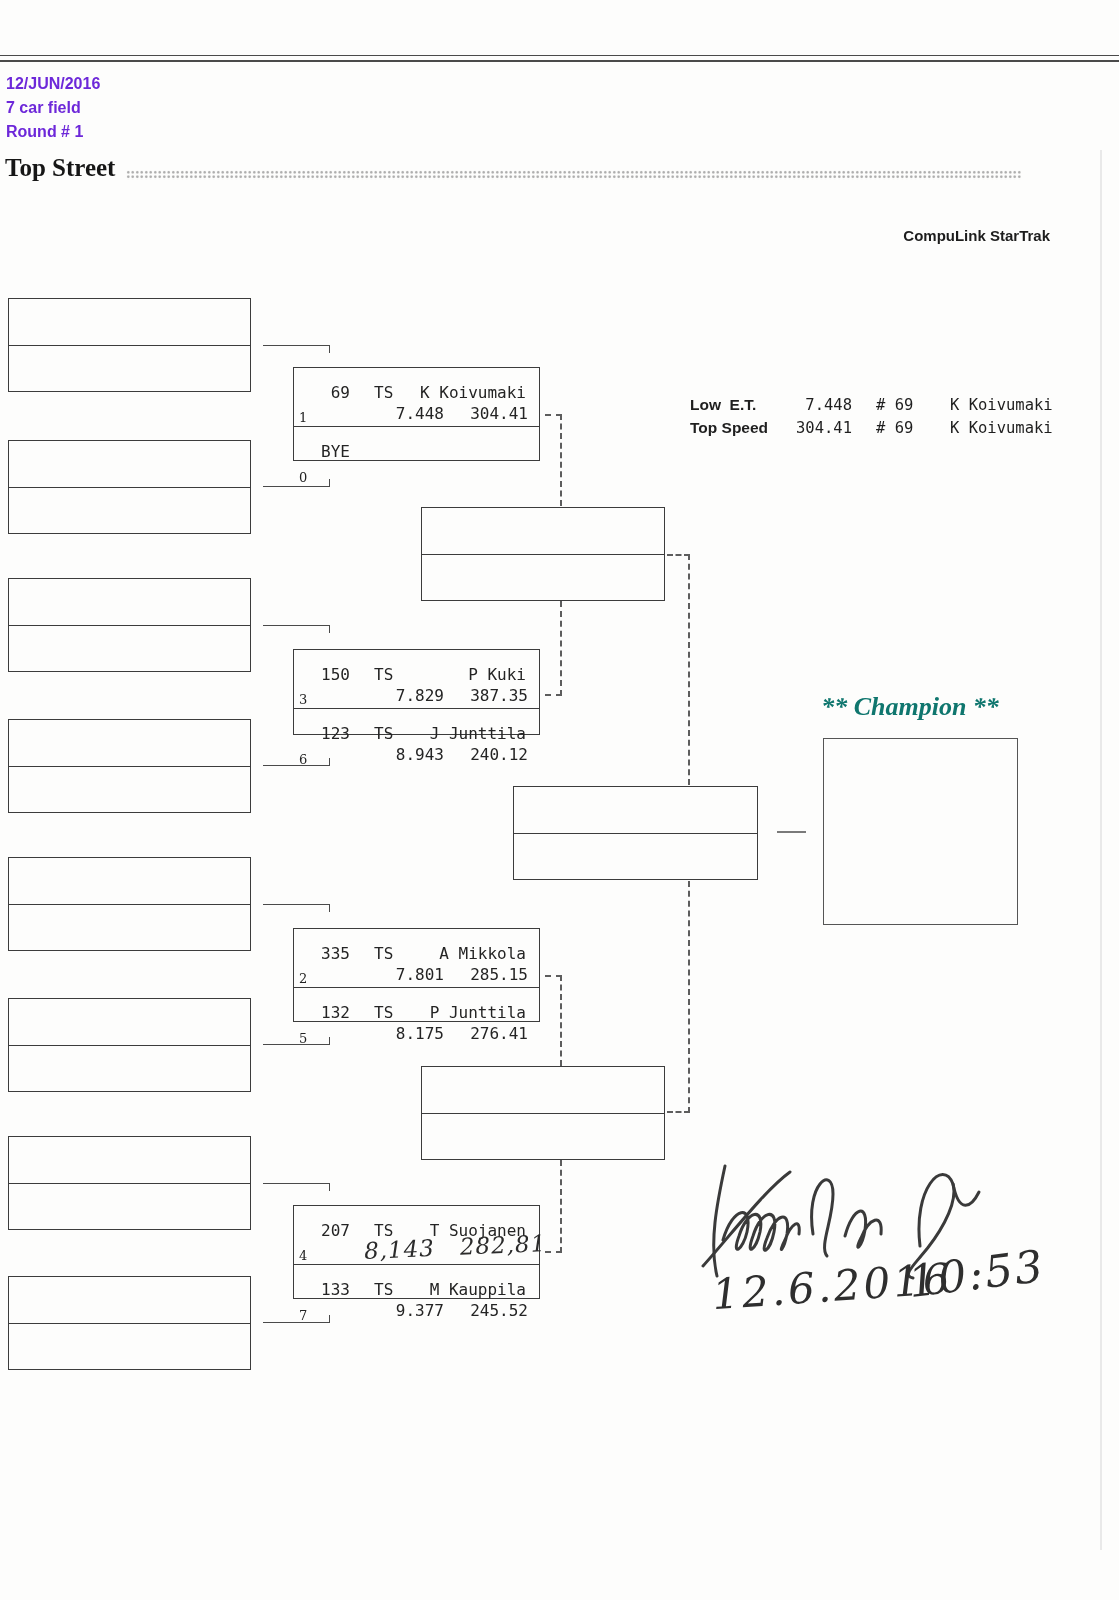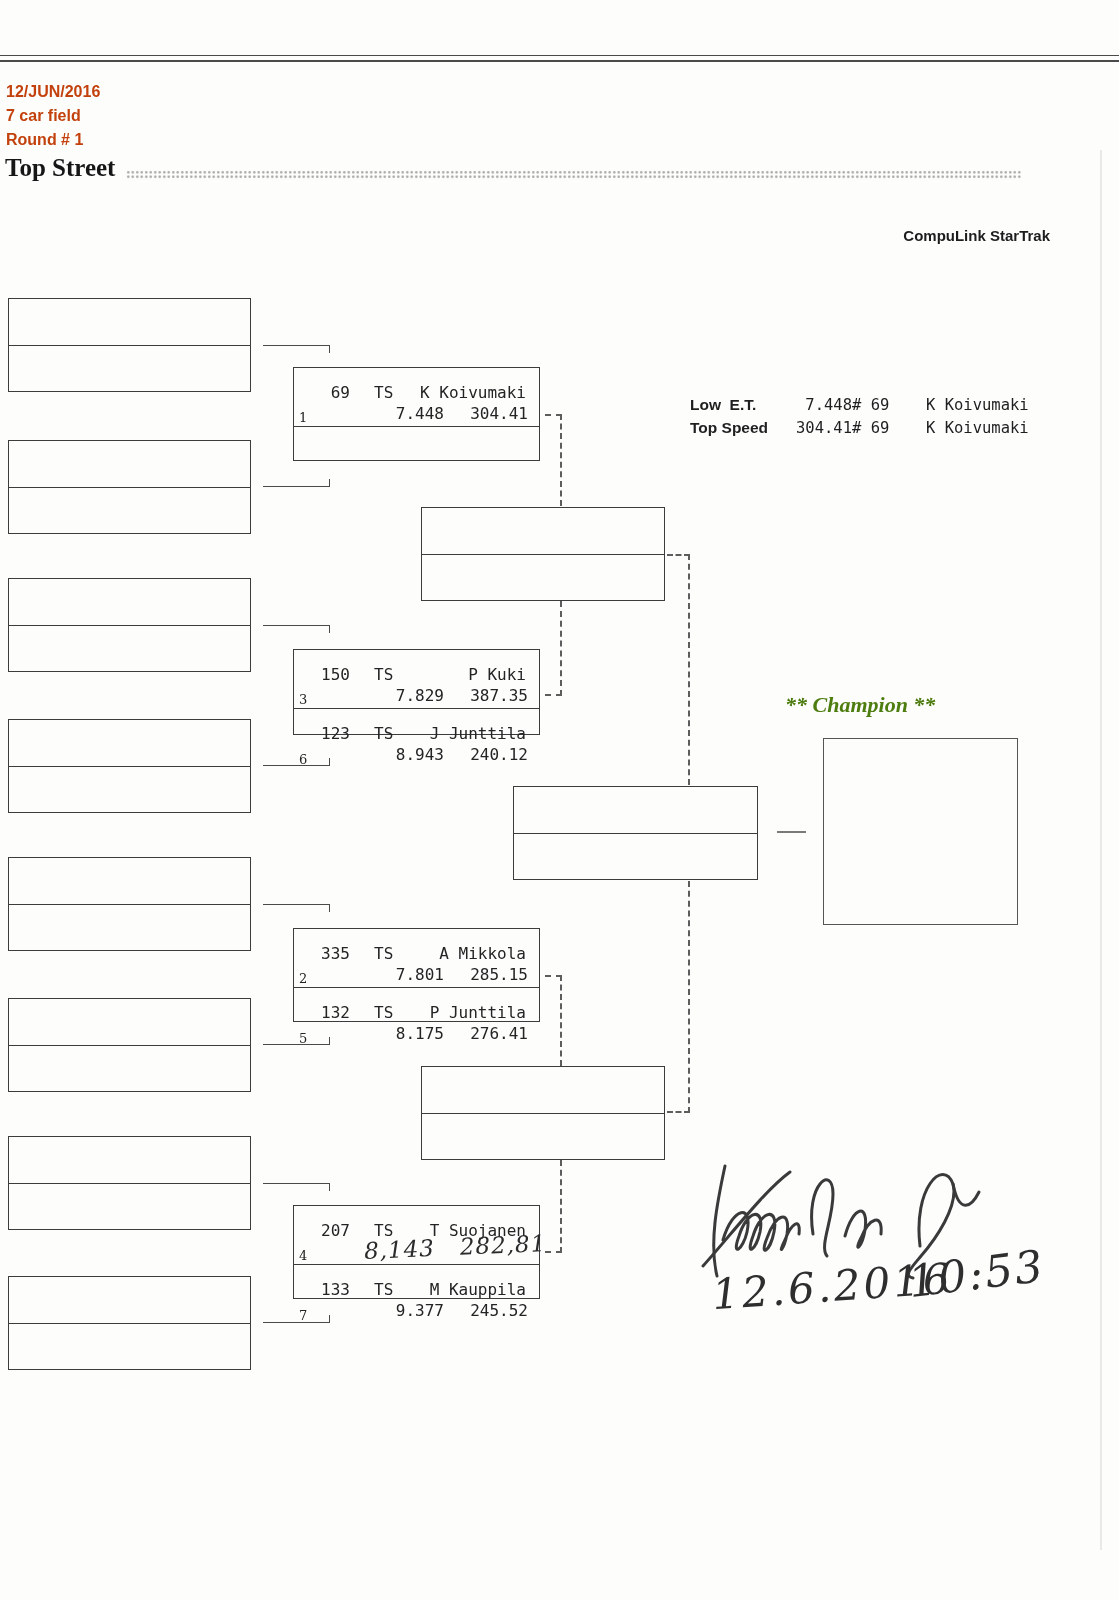--- a/index.html
+++ b/index.html
@@ -11,7 +11,7 @@
   
   .toprule{left:0; right:0; top:55px; height:4px; border-top:1.5px solid #4a4a4a; border-bottom:2px solid #4a4a4a;}
   
-  .hdr-left{left:6px; top:72px; font-size:16px; font-weight:600; line-height:24px; color:#c2410c;margin-top:8px;}
+  .hdr-left{left:6px; top:72px; font-size:16px; font-weight:600; line-height:24px; color:#6d28d9;}
   .event-title{left:400px; top:84px; width:370px; text-align:center;
     font-family:"Liberation Serif", serif; font-weight:bold; font-size:24px; color:#141414;}
   .class-title{left:5px; top:154px; font-family:Liberation Serif, serif; font-weight:bold; font-size:25px; color:#161616;text-align:center;}

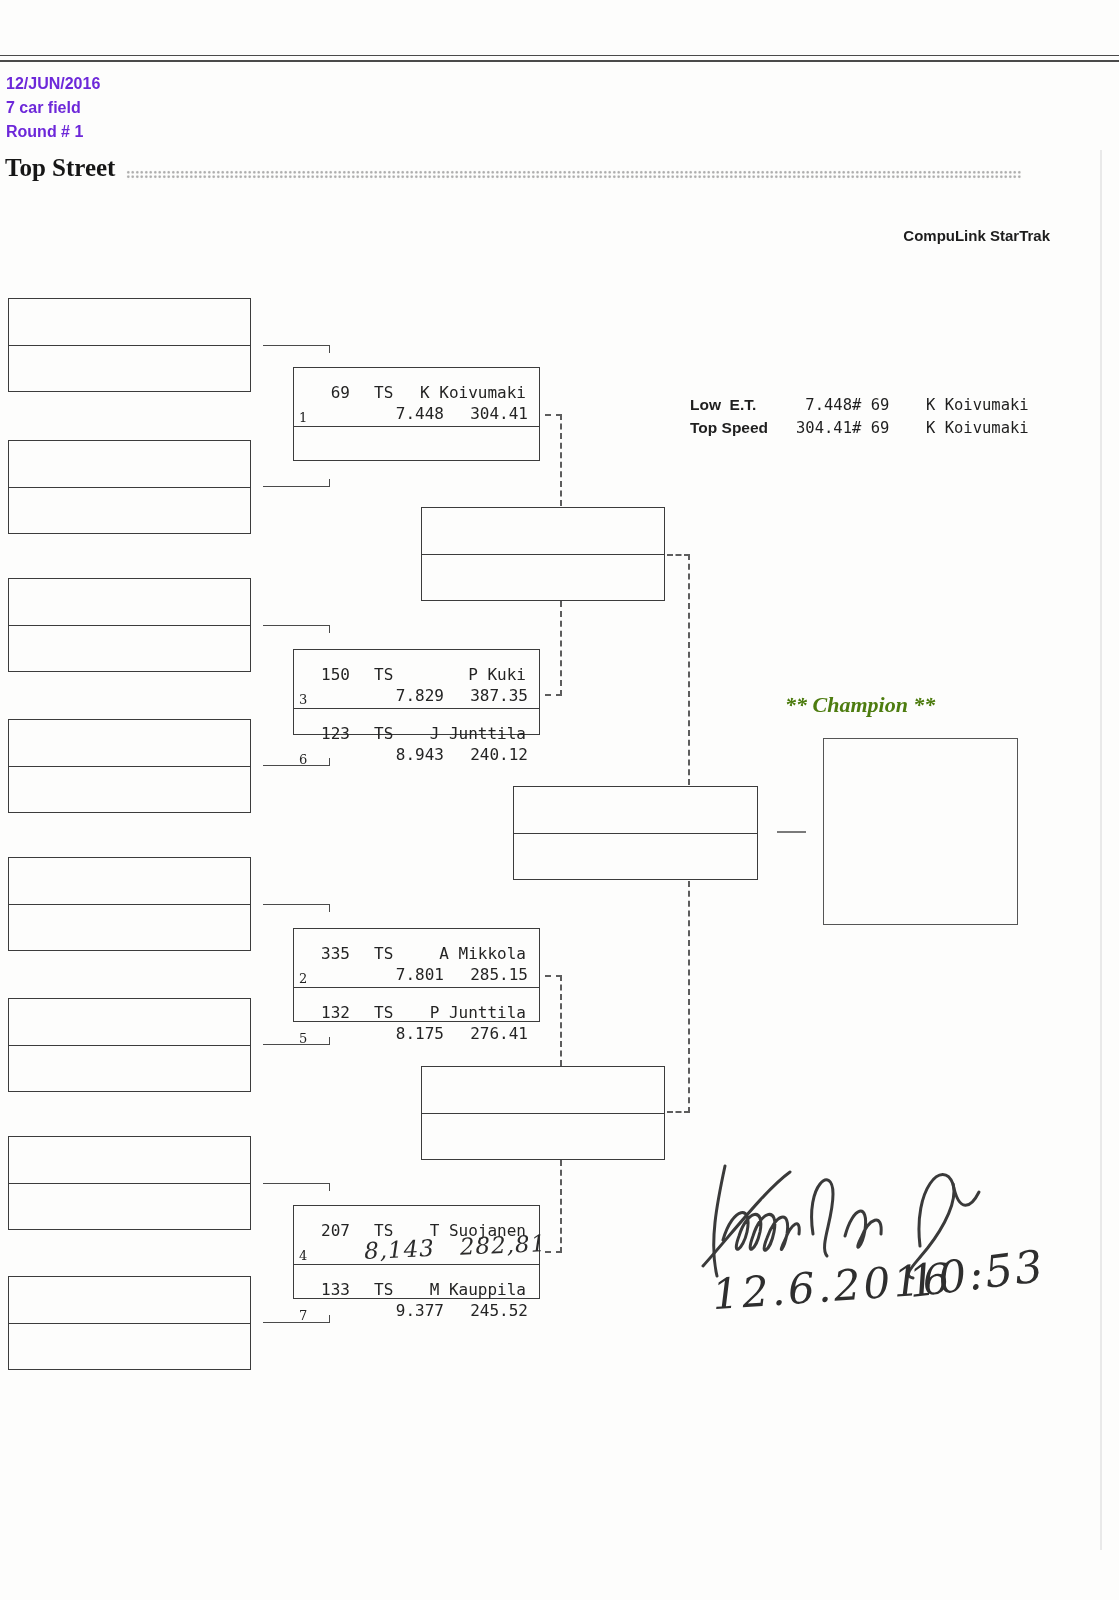--- a/index.html
+++ b/index.html
@@ -41,7 +41,7 @@
   .stat{left:690px; width:380px; display:flex; font-size:15.5px; color:#1f1f1f;}
   .stat .sl{width:100px; font-weight:600; white-space:pre;}
   .stat .sv{width:62px; text-align:right; font-family:"DejaVu Sans Mono", monospace;}
-  .stat .sc{width:40px; font-family:"DejaVu Sans Mono", monospace; white-space:pre;}
+  .stat .sc{margin-left:24px; width:40px; font-family:"DejaVu Sans Mono", monospace; white-space:pre;}
   .stat .sd{margin-left:34px; font-family:"DejaVu Sans Mono", monospace;}
   .champ-label{left:785px; top:692px; width:250px; text-align:left;
     font-family:"Liberation Serif", serif; font-style:italic; font-weight:bold; font-size:22px; color:#4d7c0f;}

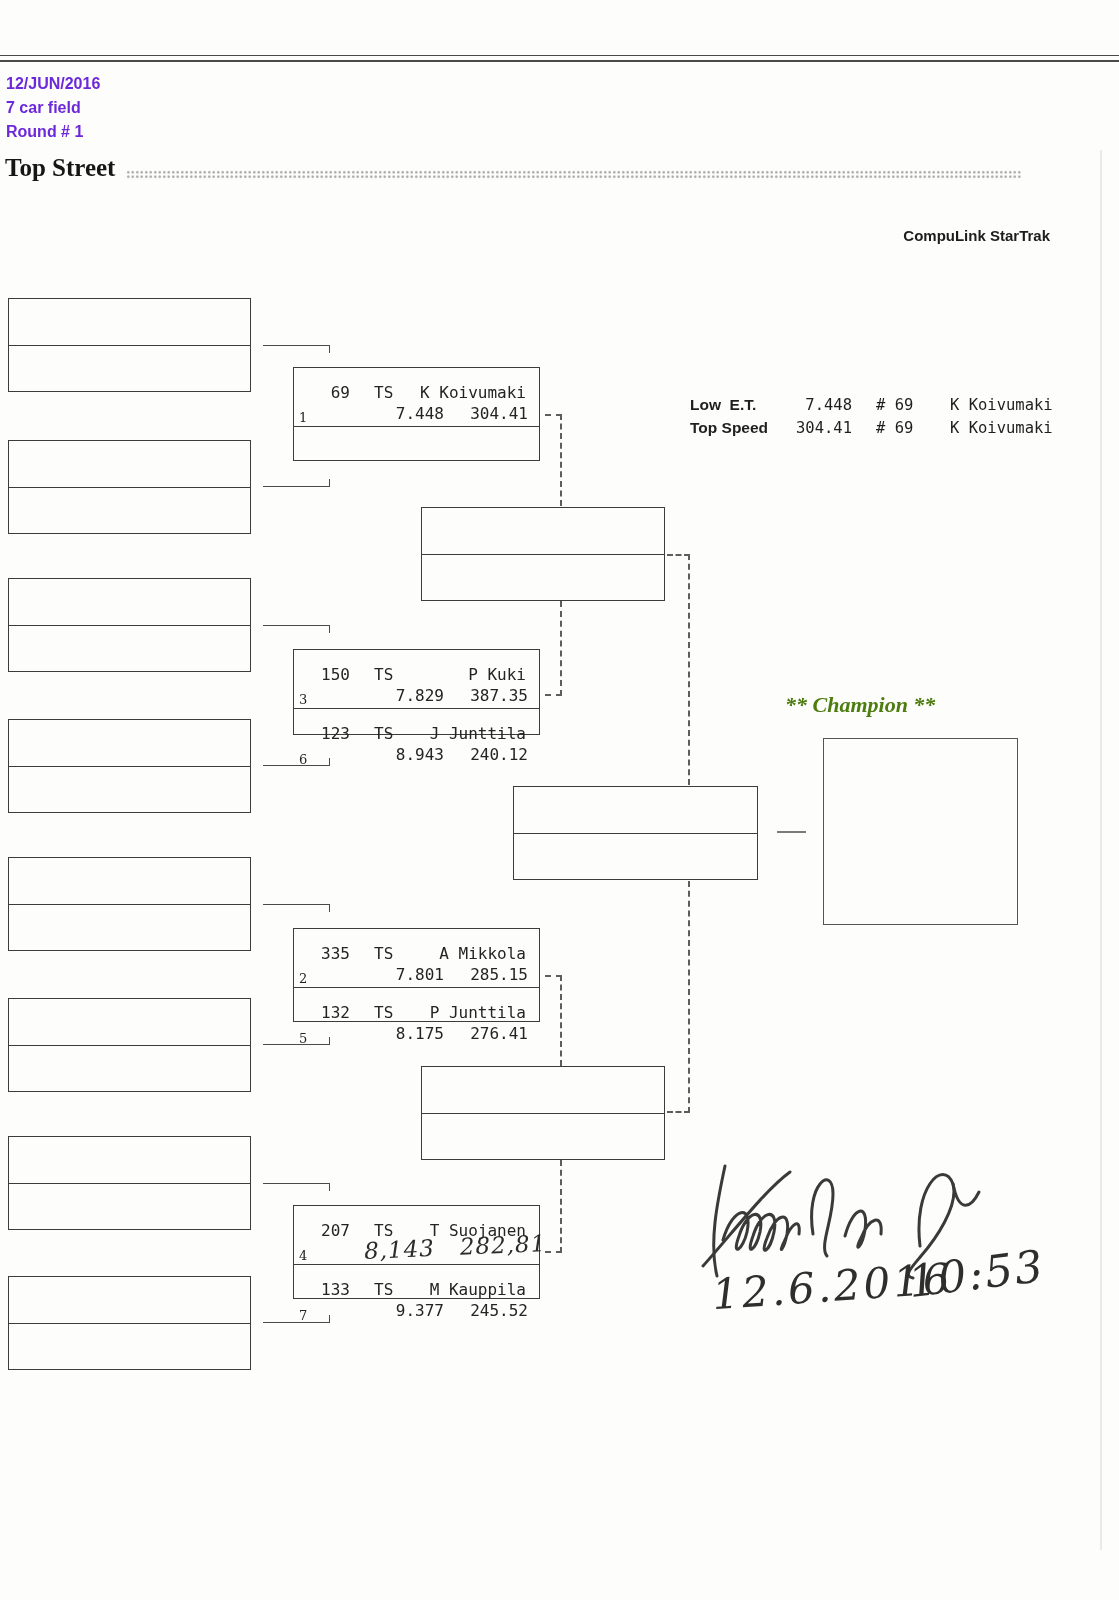--- a/index.html
+++ b/index.html
@@ -123,6 +123,18 @@
         </div>
       <span class="seed">1</span>
     </div>
+    <div class="cell">
+      <div class="l1">
+          <span class="car">BYE</span>
+          <span class="cls"></span>
+          <span class="drv"></span>
+        </div>
+      <div class="l2">
+          <span class="et"></span>
+          <span class="spd"></span>
+        </div>
+      <span class="seed">0</span>
+    </div>
   </div>
 
   <div class="abs bx" style="left:293px;top:649px;width:247px;height:86px">

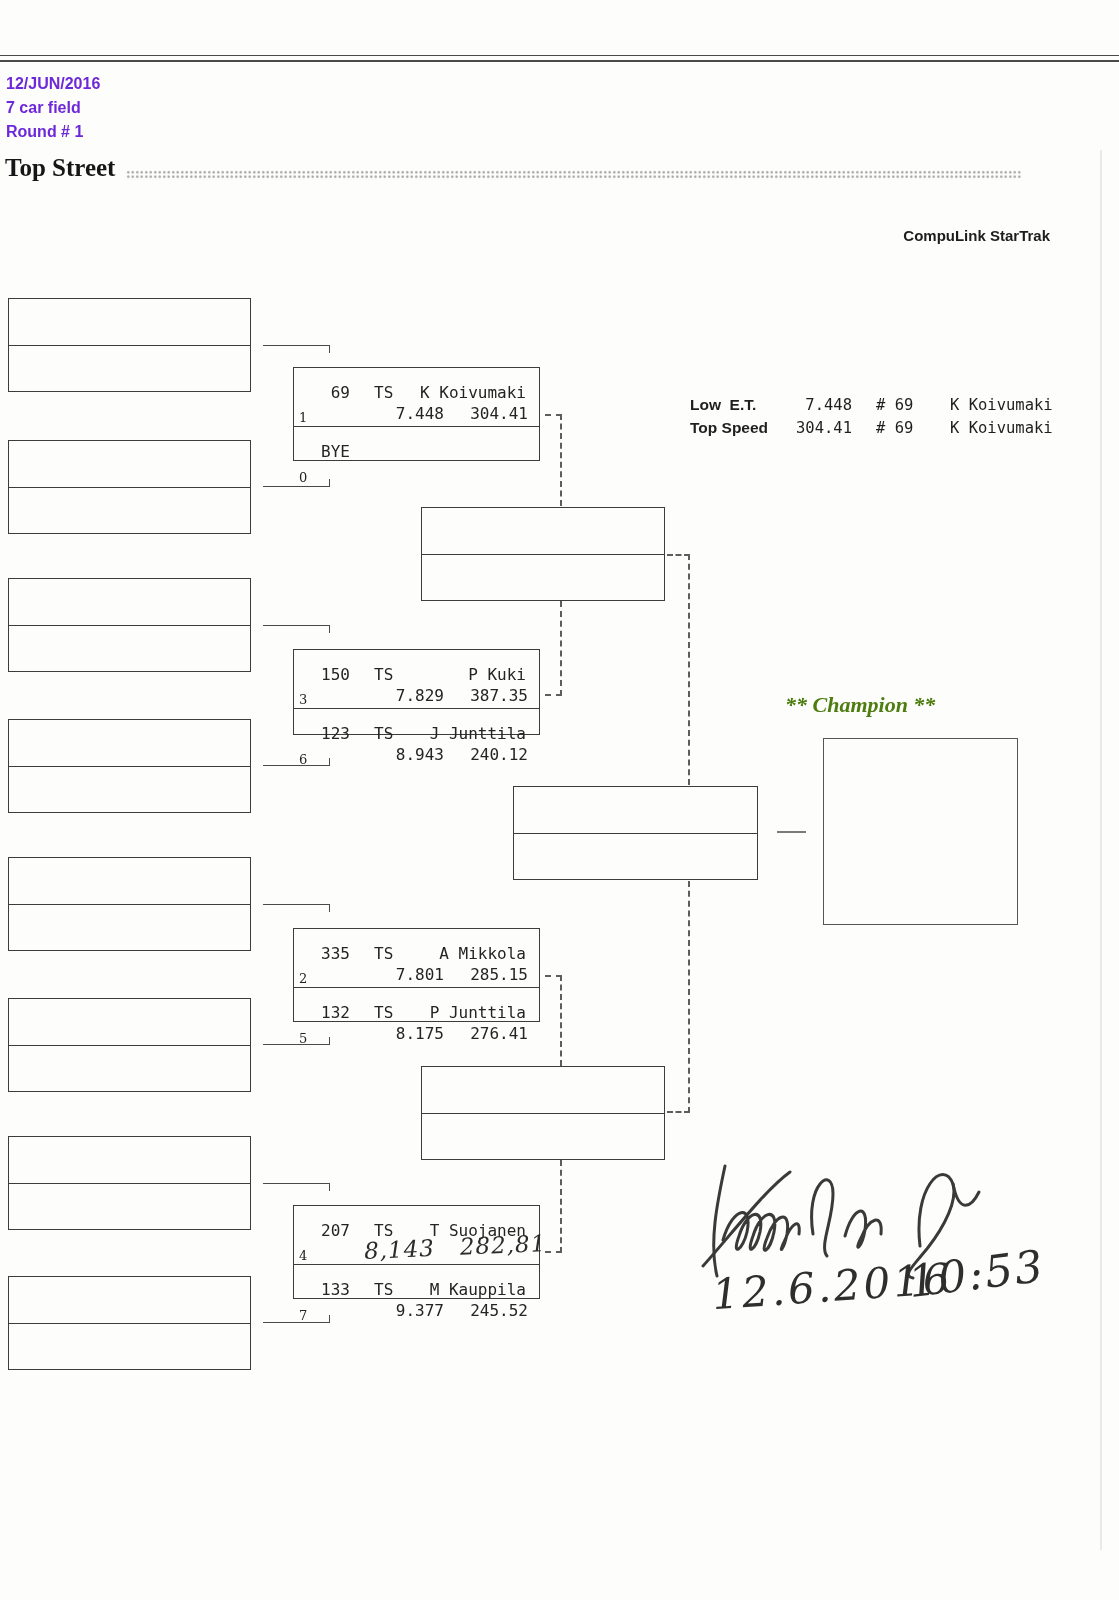--- a/index.html
+++ b/index.html
@@ -43,8 +43,8 @@
   .stat .sv{width:62px; text-align:right; font-family:"DejaVu Sans Mono", monospace;}
   .stat .sc{margin-left:24px; width:40px; font-family:"DejaVu Sans Mono", monospace; white-space:pre;}
   .stat .sd{margin-left:34px; font-family:"DejaVu Sans Mono", monospace;}
-  .champ-label{left:785px; top:692px; width:250px; text-align:left;
-    font-family:"Liberation Serif", serif; font-style:italic; font-weight:bold; font-size:22px; color:#4d7c0f;}
+  .champ-label{left:785px; top:692px; width:250px; text-align:center;
+    font-family:"Liberation Serif", serif; font-style:italic; font-weight:bold; font-size:26px; color:#0f766e;}
   
   .hw{font-family:"DejaVu Serif", serif; font-style:italic; color:#2e2e2e;}
   .hw-vals{left:70px; top:16px; font-size:23px; letter-spacing:1px; transform:rotate(-2.5deg); white-space:pre; position:absolute; color:#2b2b2b;}

